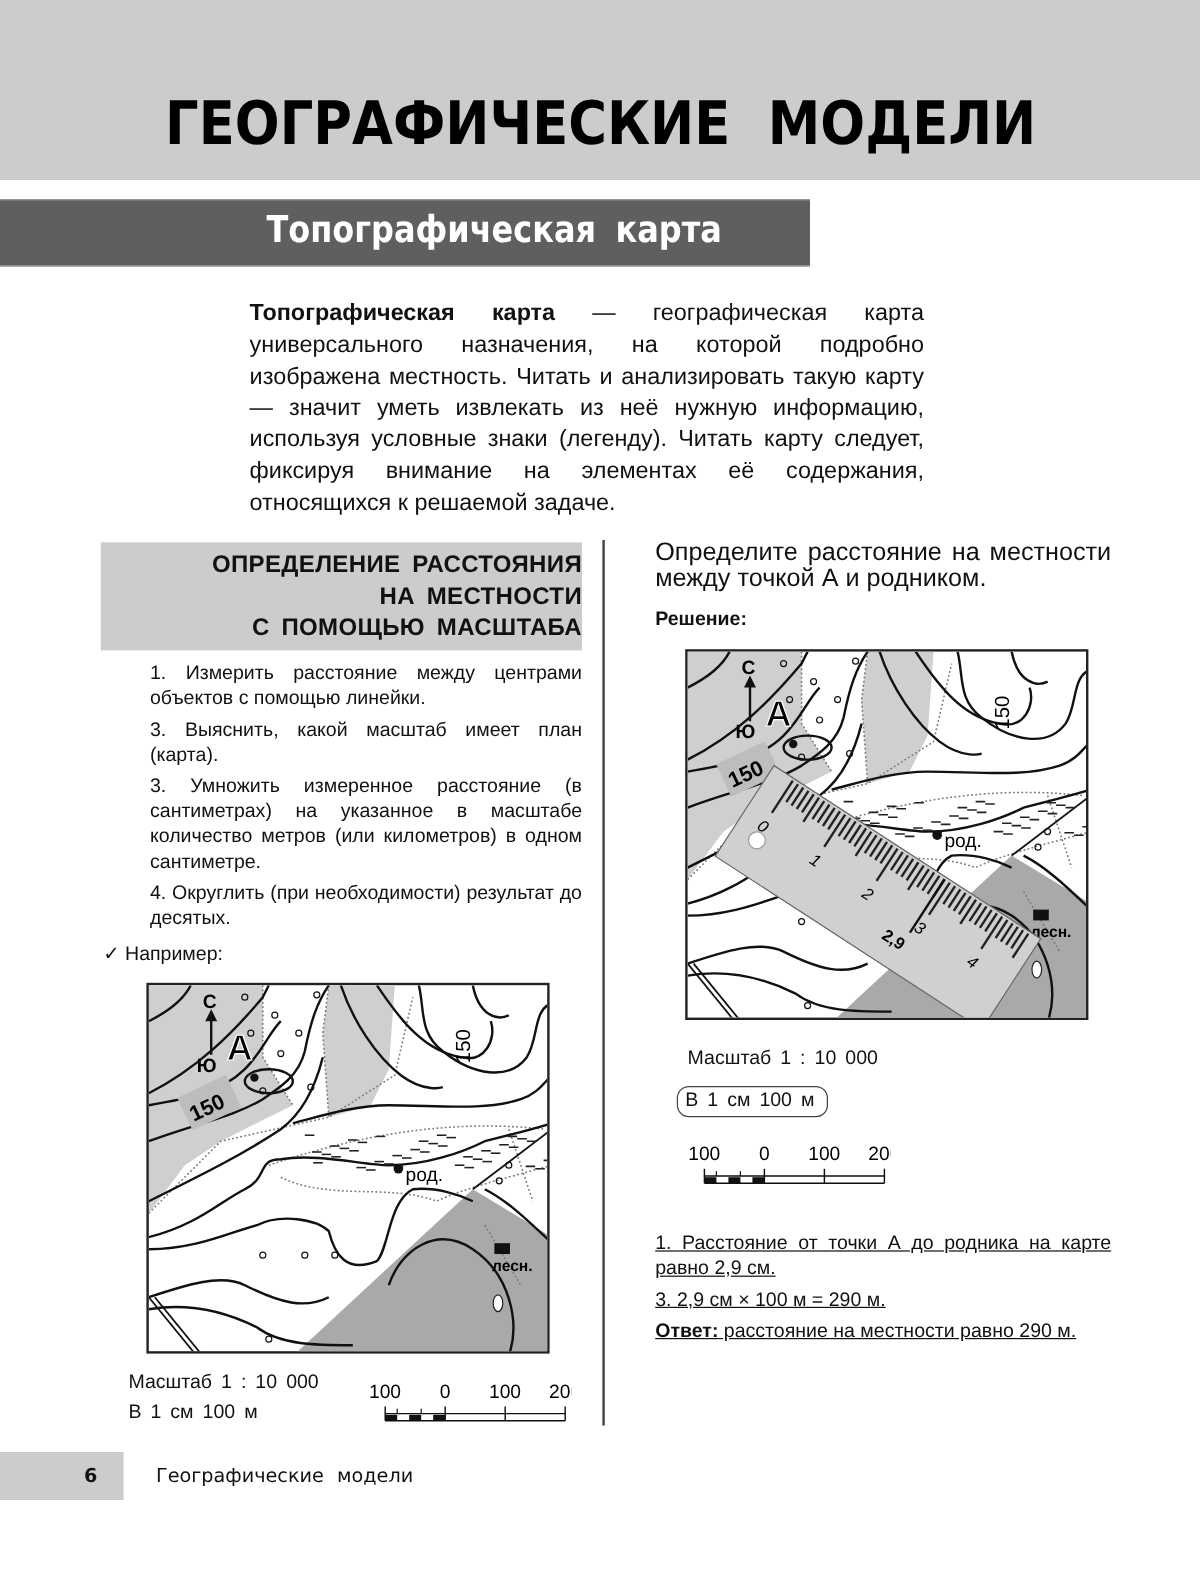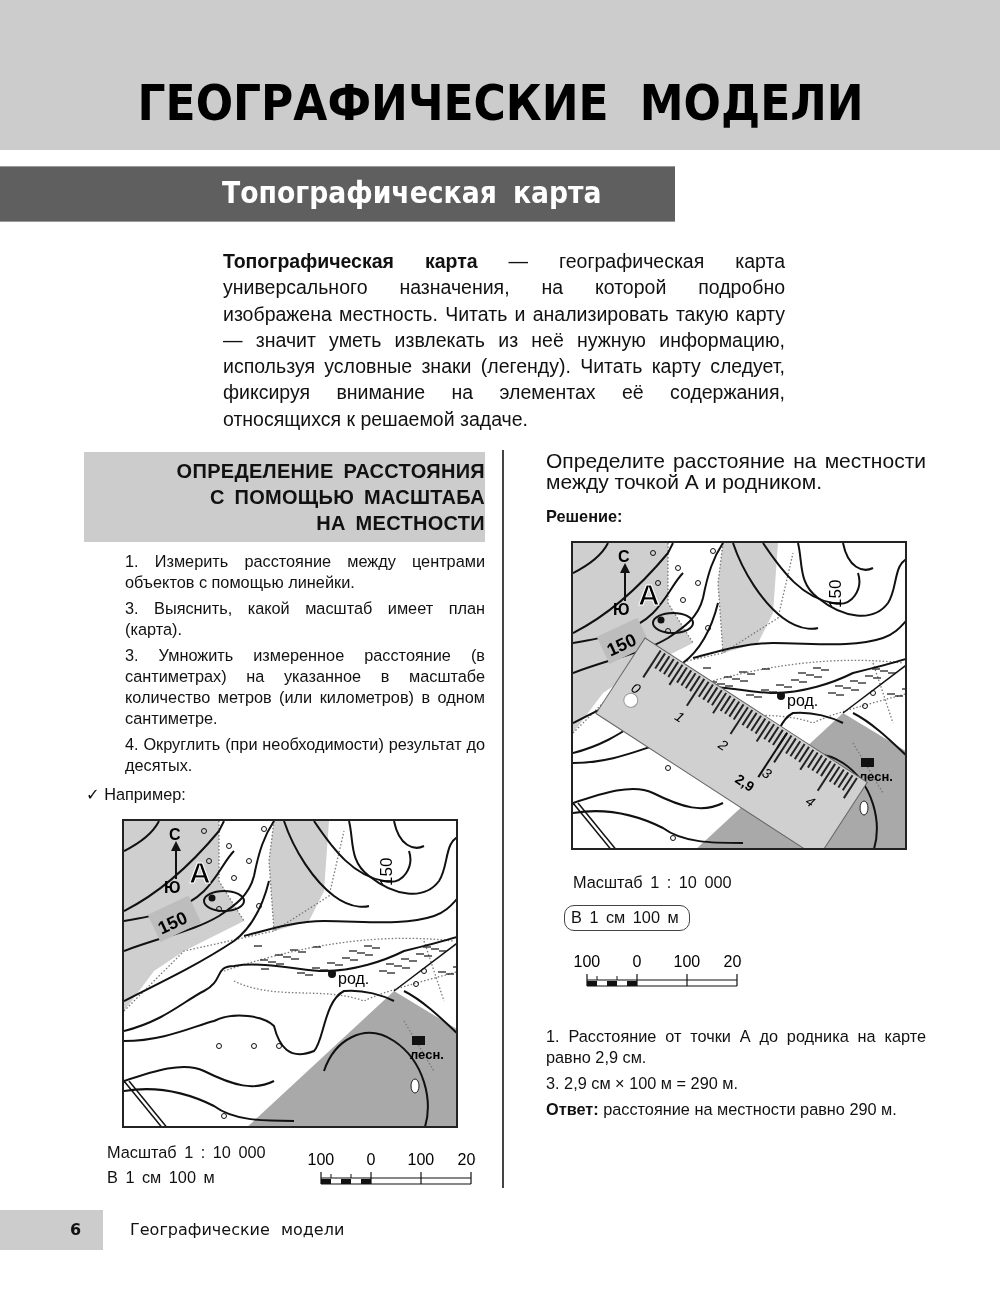--- a/index.html
+++ b/index.html
@@ -17,7 +17,7 @@
     font-family: "DejaVu Sans", sans-serif; font-weight: bold; font-size: 31px;
     transform: scaleX(0.86); transform-origin: 0 0; word-spacing: 8px; }
 
-  .intro { position: absolute; left: 223px; top: 248px; width: 562px; font-size: 19.5px; line-height: 26.3px;
+  .intro { position: absolute; left: 208px; top: 248px; width: 562px; font-size: 19.5px; line-height: 26.3px;
     text-align: justify; text-align-last: left; }
   .intro b { font-weight: bold; }
 

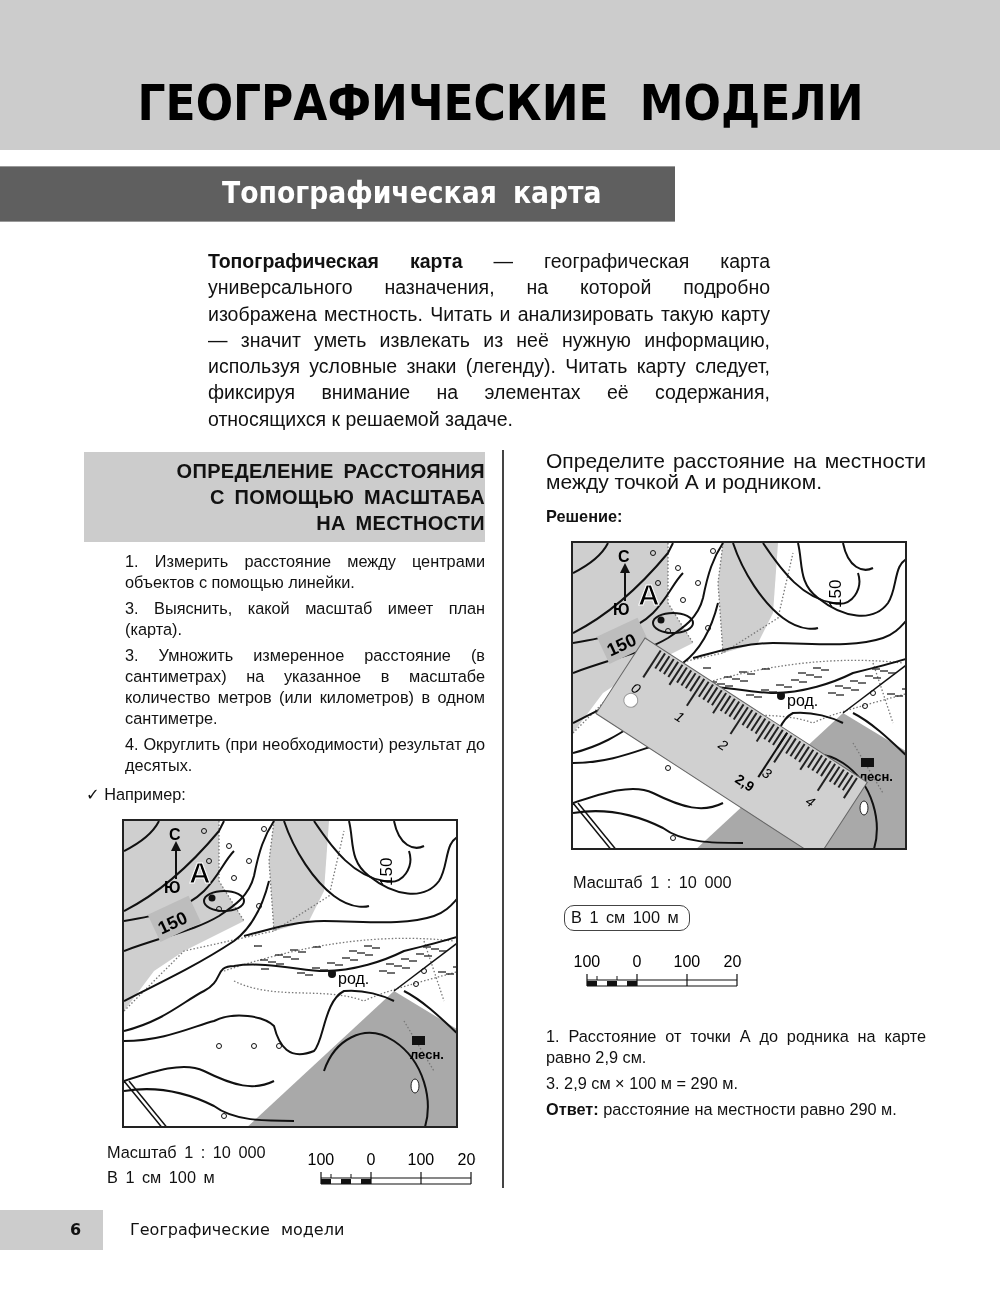--- a/index.html
+++ b/index.html
@@ -69,8 +69,8 @@
 
 <div class="method-box">
   <div>ОПРЕДЕЛЕНИЕ  РАССТОЯНИЯ</div>
+  <div>НА  МЕСТНОСТИ</div>
   <div>С  ПОМОЩЬЮ  МАСШТАБА</div>
-  <div>НА  МЕСТНОСТИ</div>
 </div>
 
 <div class="steps">

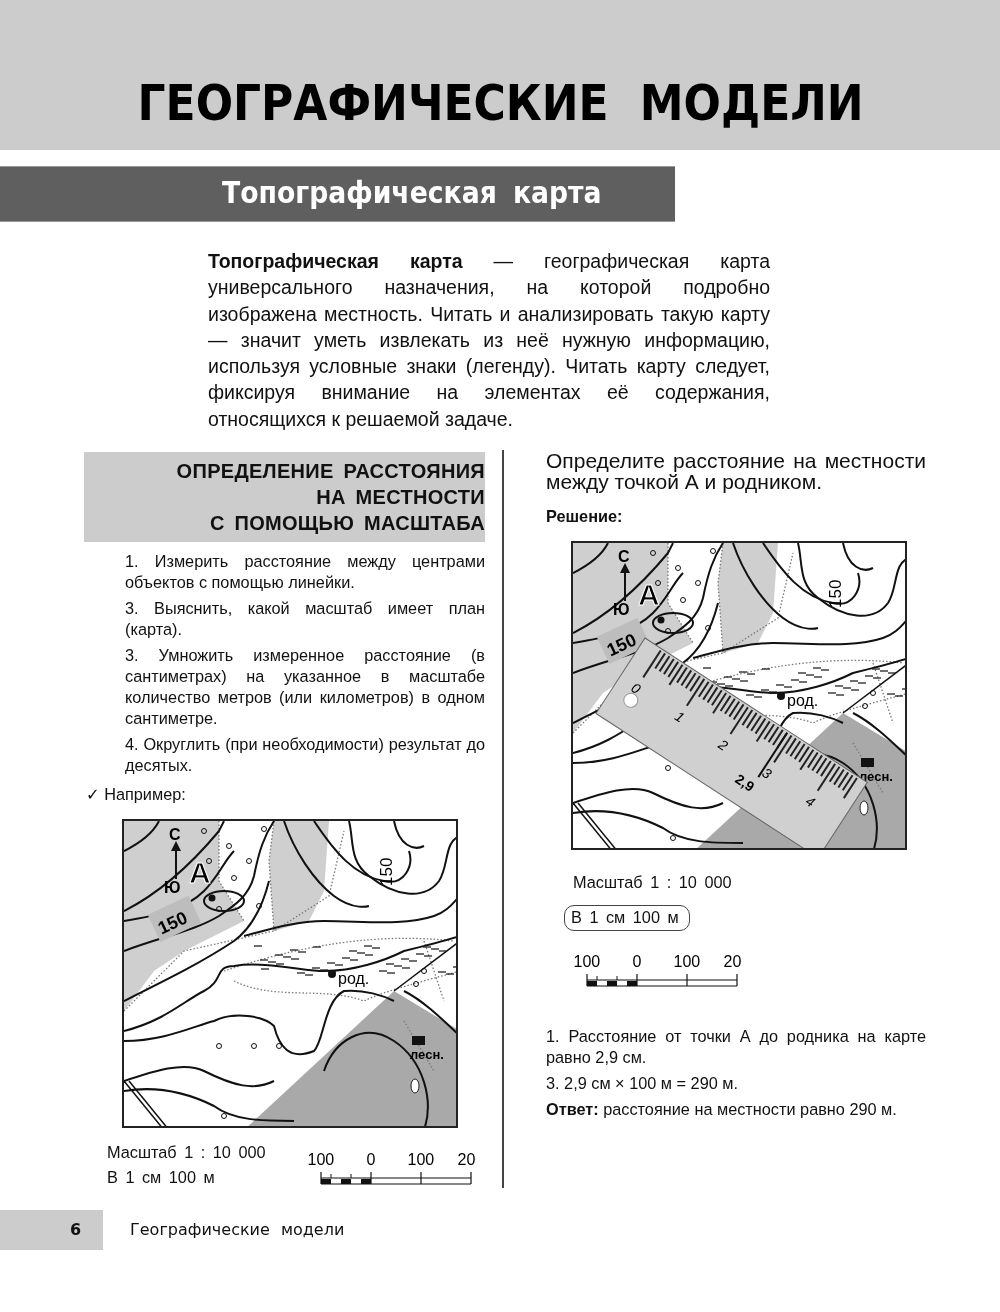--- a/index.html
+++ b/index.html
@@ -47,7 +47,7 @@
   .scalebar2 { position: absolute; left: 572px; top: 952px; }
 
   .answer { position: absolute; left: 546px; top: 1026px; width: 380px; font-size: 16.3px; line-height: 21px; }
-  .answer .line { text-align: justify; text-align-last: left; margin-bottom: 5px; }
+  .answer .line { text-align: justify; text-align-last: left; margin-bottom: 5px; text-decoration: underline; }
   .answer b { font-weight: bold; }
 
   .page-num-box { position: absolute; left: 0; top: 1210px; width: 103px; height: 40px; background: #cccccc; }

